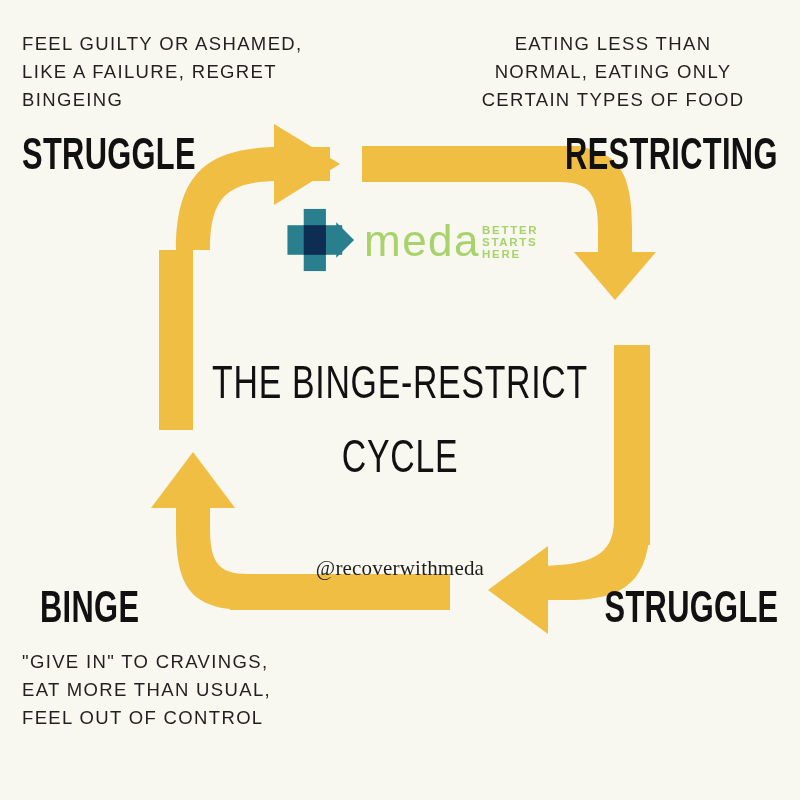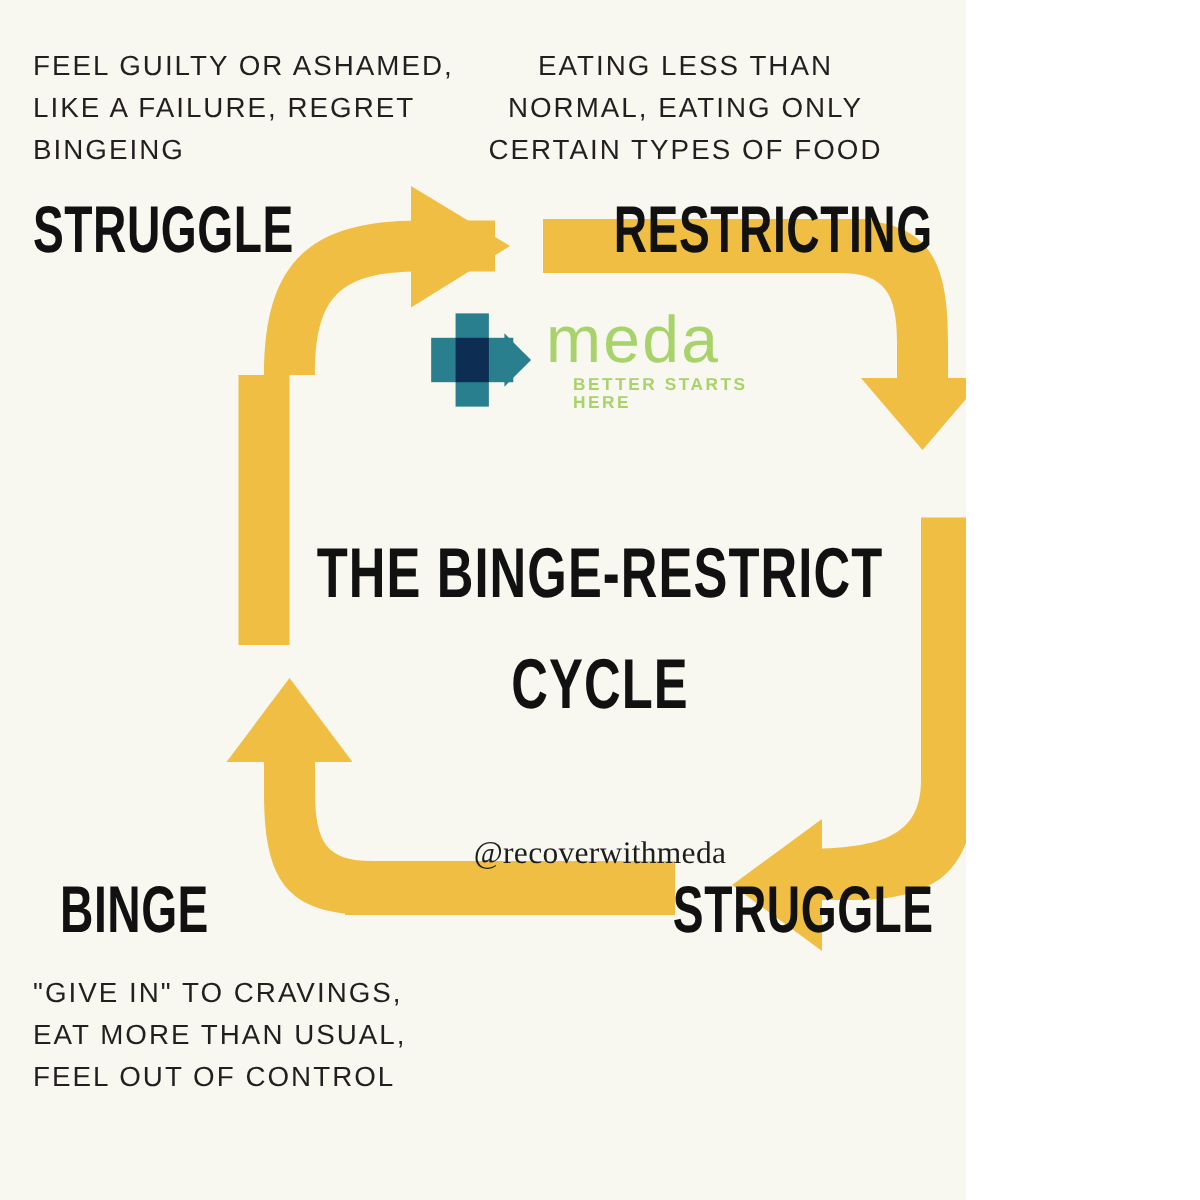--- a/index.html
+++ b/index.html
@@ -10,7 +10,7 @@
   }
   #canvas {
     position: relative;
-    width: 644px;
+    width: 800px;
     height: 800px;
     background: #f8f7f0;
     overflow: hidden;

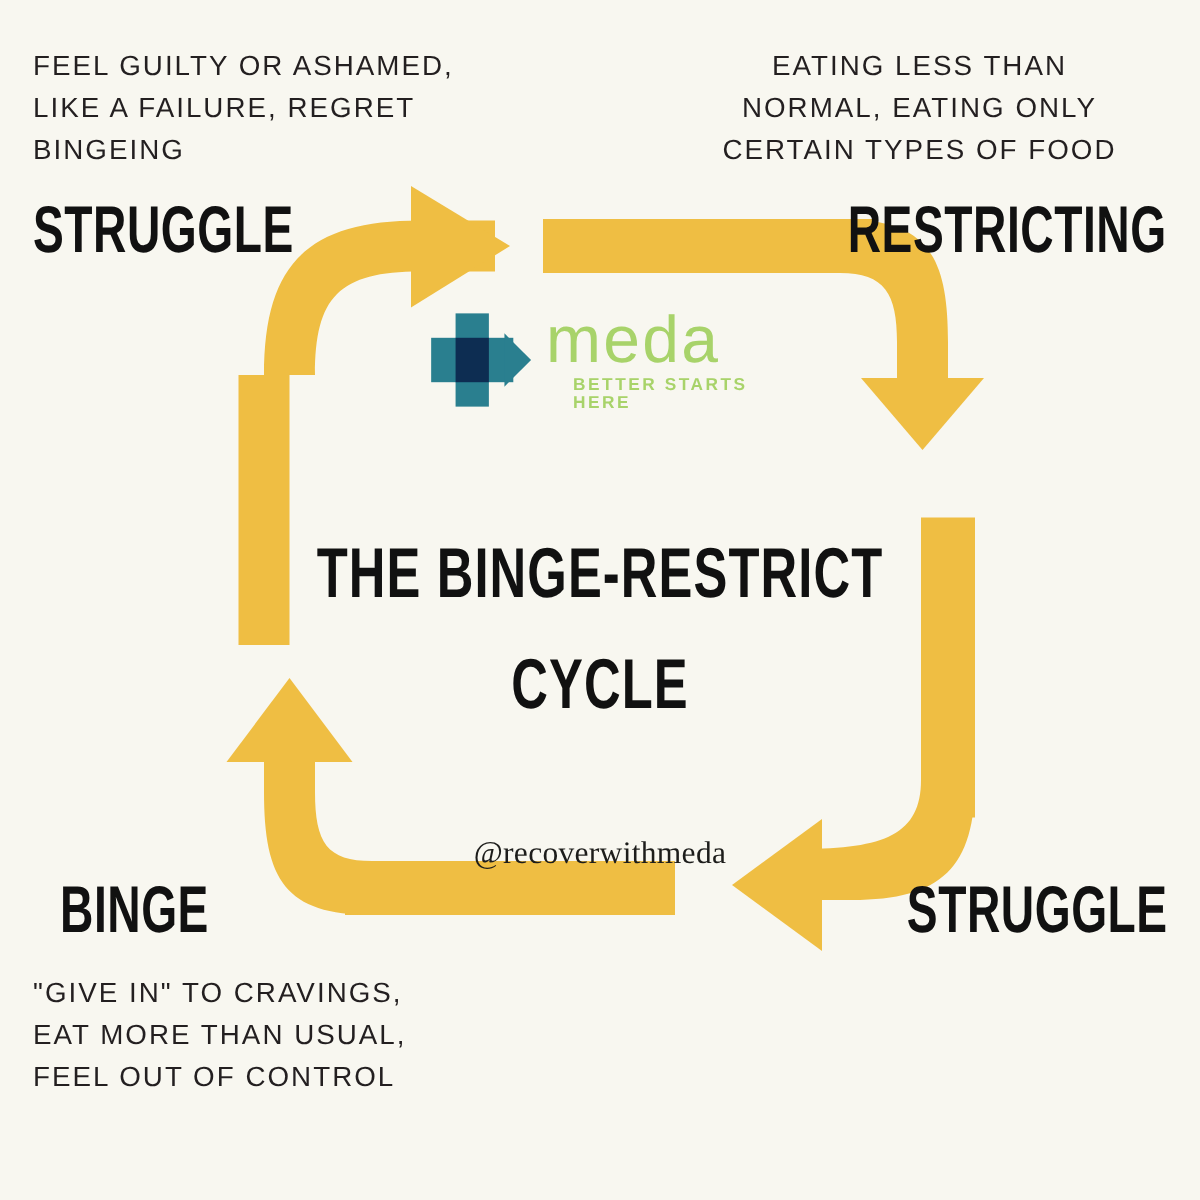--- a/index.html
+++ b/index.html
@@ -95,7 +95,7 @@
   #logo-text {
     margin-left: 7px;
     display: flex;
-    flex-direction: column;
+    flex-direction: row;
     justify-content: center;
     padding-top: 2px;
   }

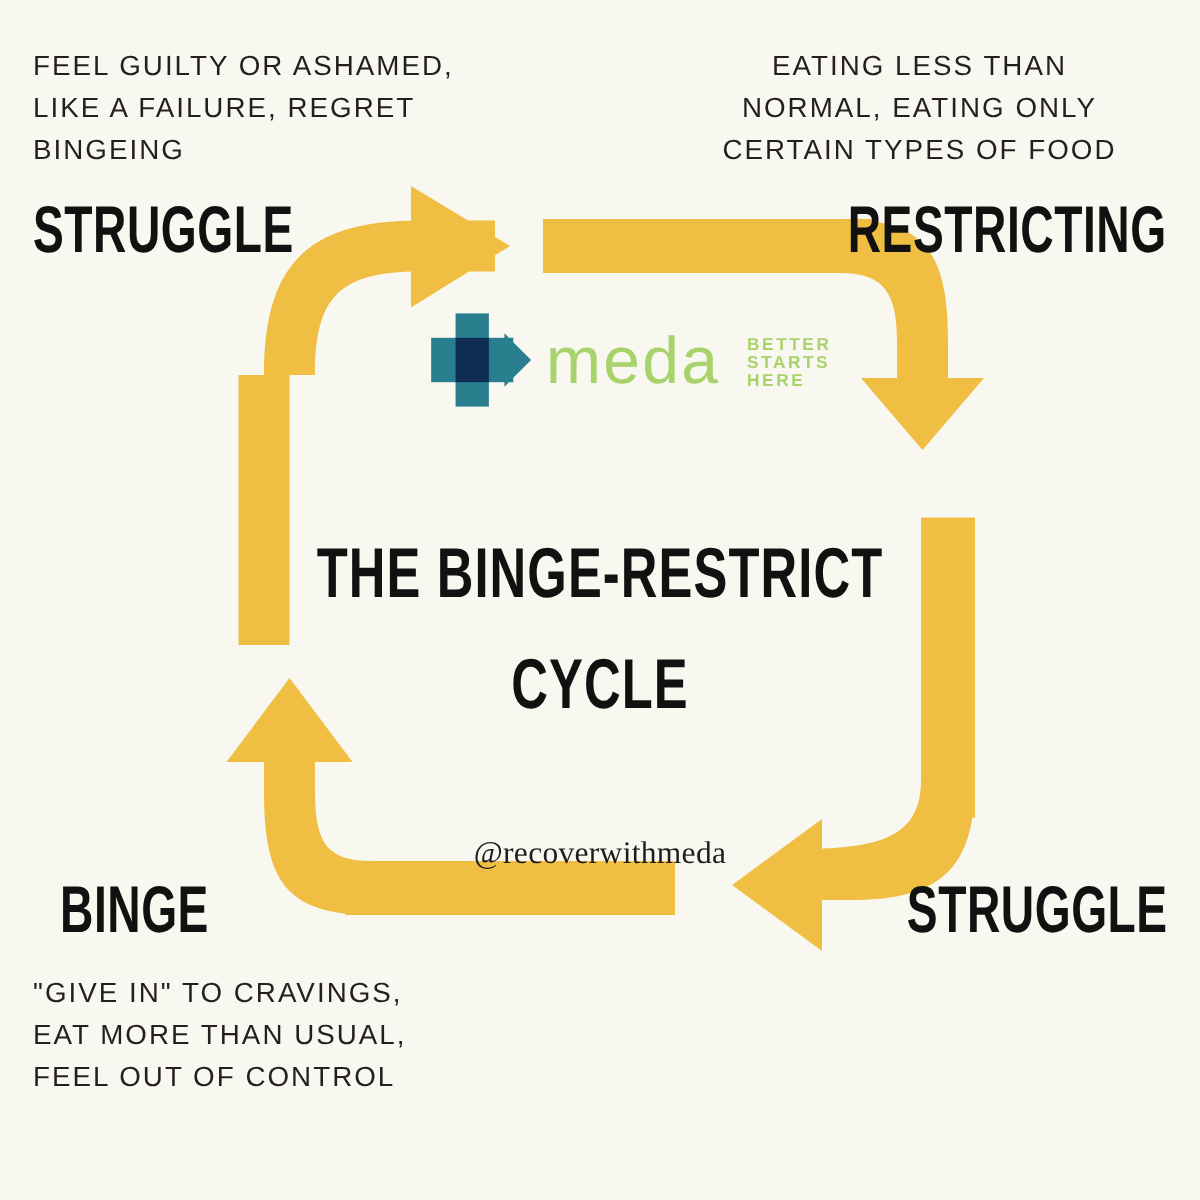--- a/index.html
+++ b/index.html
@@ -115,7 +115,7 @@
     letter-spacing: 1.7px;
     text-transform: uppercase;
     margin-top: 3px;
-    margin-left: 18px;
+    margin-left: 2px;
   }
 
   #arrows {

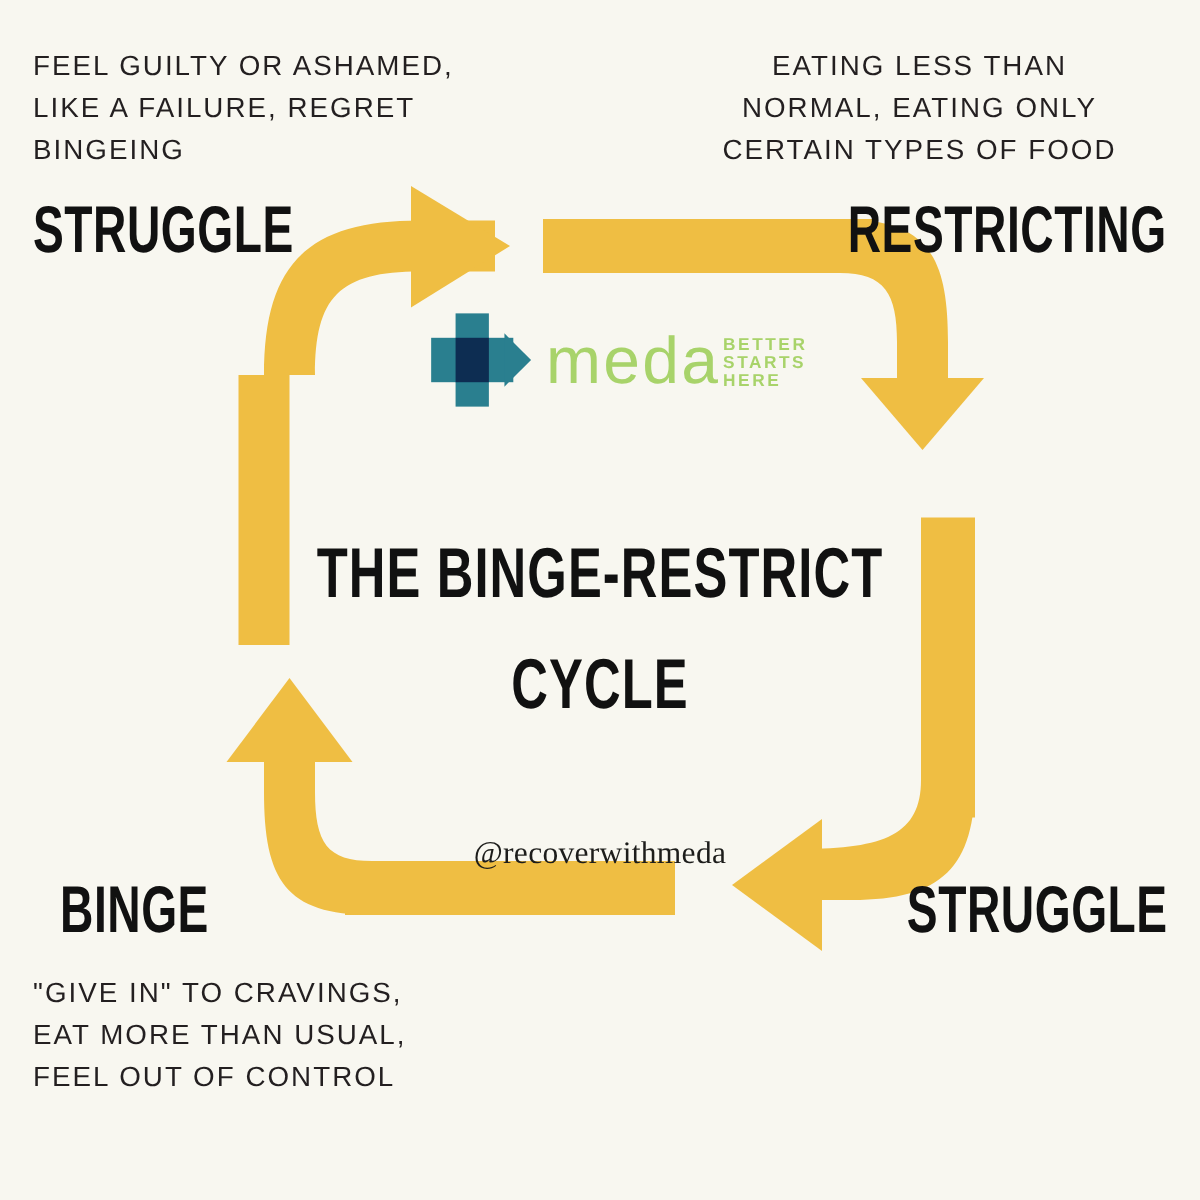--- a/index.html
+++ b/index.html
@@ -57,7 +57,7 @@
     width: 800px;
     text-align: center;
     font-family: "Liberation Sans Narrow", "Liberation Sans", sans-serif;
-    font-weight: 700;
+    font-weight: 400;
     font-size: 47px;
     line-height: 1.58;
     letter-spacing: 1px;

